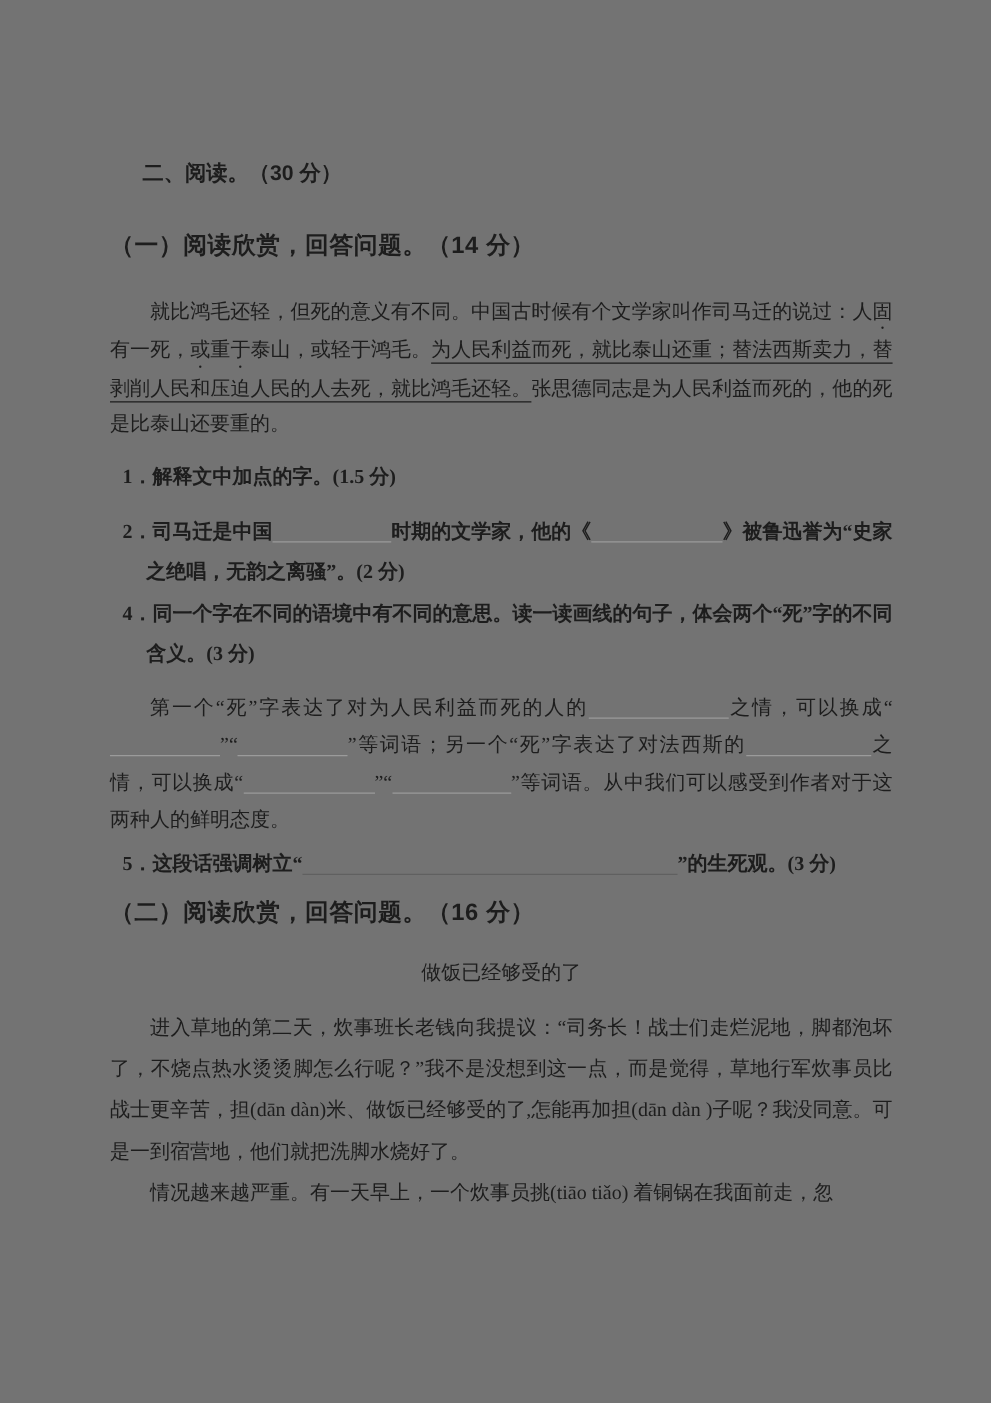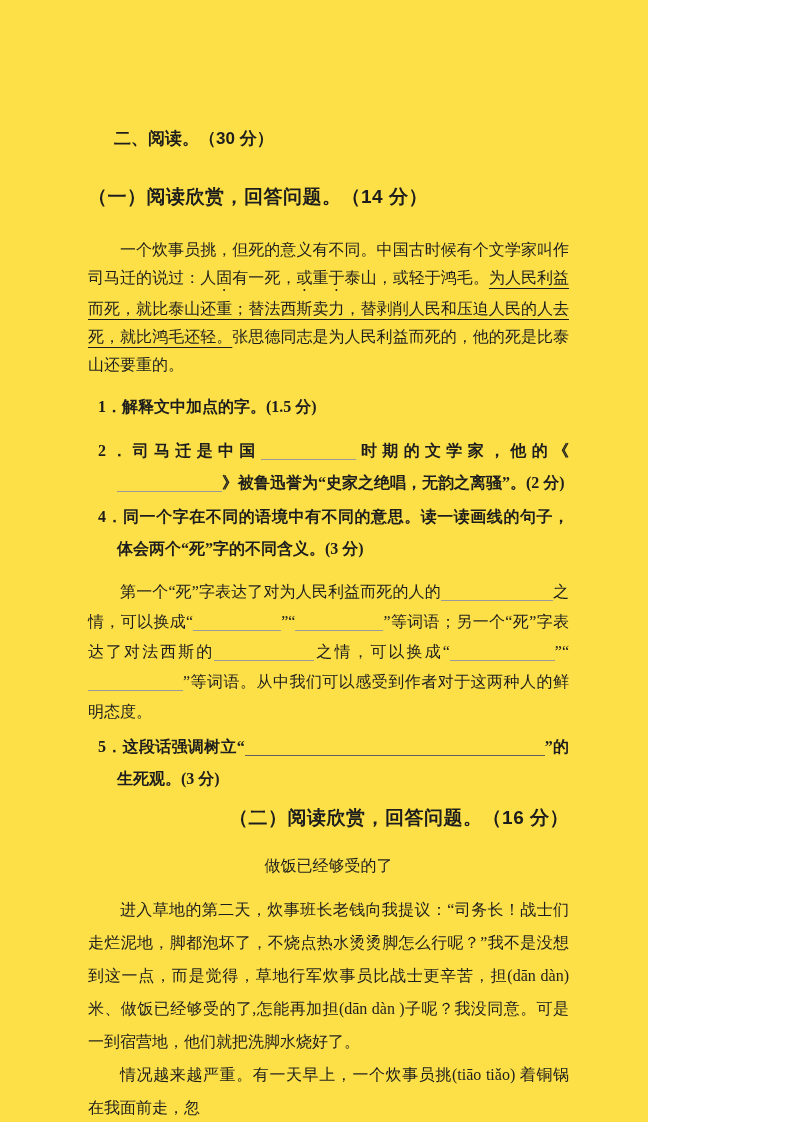--- a/index.html
+++ b/index.html
@@ -10,10 +10,10 @@
   html,body{margin:0;padding:0;background:#ffffff;}
   .page{
     position:relative;
-    width:648px;height:1122px;
+    width:793px;height:1122px;
     box-sizing:border-box;
     padding:128px 79px 12px 88px;
-    background:#fde047;
+    background:#737373;
     color:var(--text);
     font-family:"Liberation Serif","DejaVu Serif",serif;
     font-size:16px;

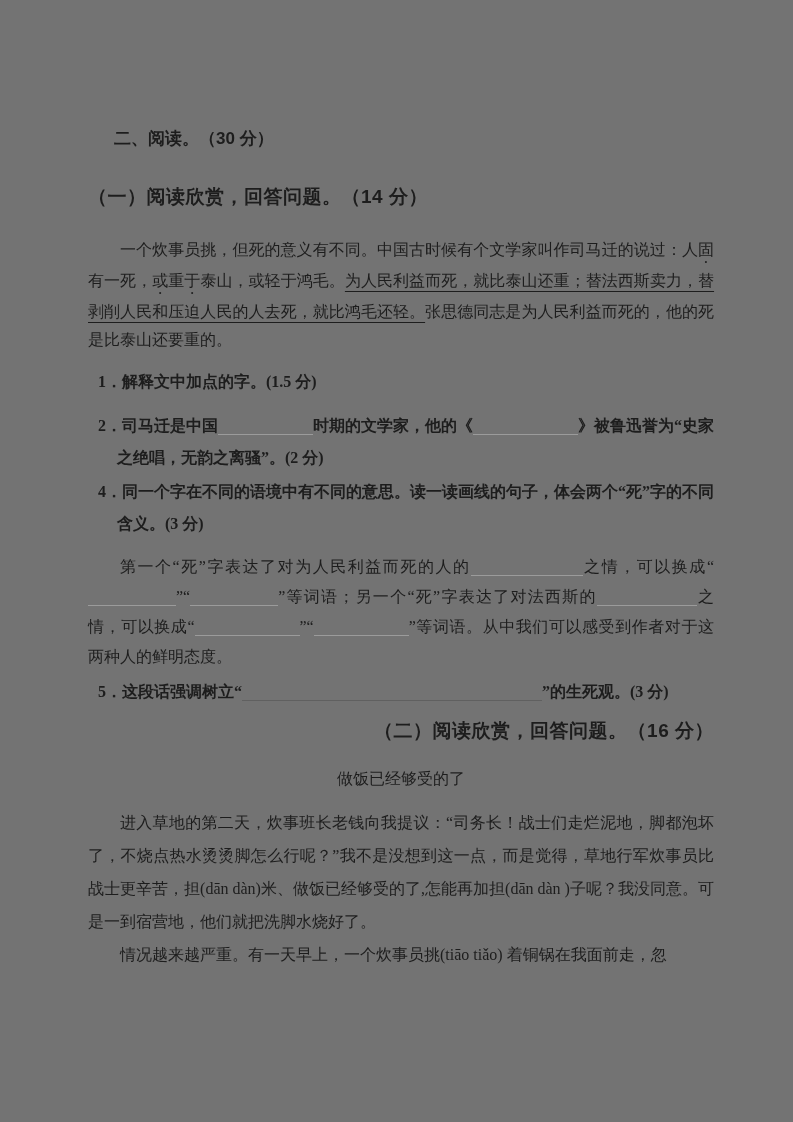--- a/index.html
+++ b/index.html
@@ -63,7 +63,7 @@
 
   <div class="h2">（一）阅读欣赏，回答问题。（14 分）</div>
 
-  <p class="passage"><span>一个炊事员挑，但死的意义有不同。中国古时候有个文学家叫作司马迁的说过：人</span><span class="dot">固</span><span>有一死，</span><span class="dot">或</span><span>重</span><span class="dot">于</span><span>泰山，或轻于鸿毛。</span><span class="u">为人民利益而死，就比泰山还重；替法西斯卖力，替剥削人民和压迫人民的人去死，就比鸿毛还轻。</span><span>张思德同志是为人民利益而死的，他的死是比泰山还要重的。</span></p>
+  <p class="passage"><span>就比鸿毛还轻，但死的意义有不同。中国古时候有个文学家叫作司马迁的说过：人</span><span class="dot">固</span><span>有一死，</span><span class="dot">或</span><span>重</span><span class="dot">于</span><span>泰山，或轻于鸿毛。</span><span class="u">为人民利益而死，就比泰山还重；替法西斯卖力，替剥削人民和压迫人民的人去死，就比鸿毛还轻。</span><span>张思德同志是为人民利益而死的，他的死是比泰山还要重的。</span></p>
 
   <p class="question q1">1．解释文中加点的字。(1.5 分)</p>
 

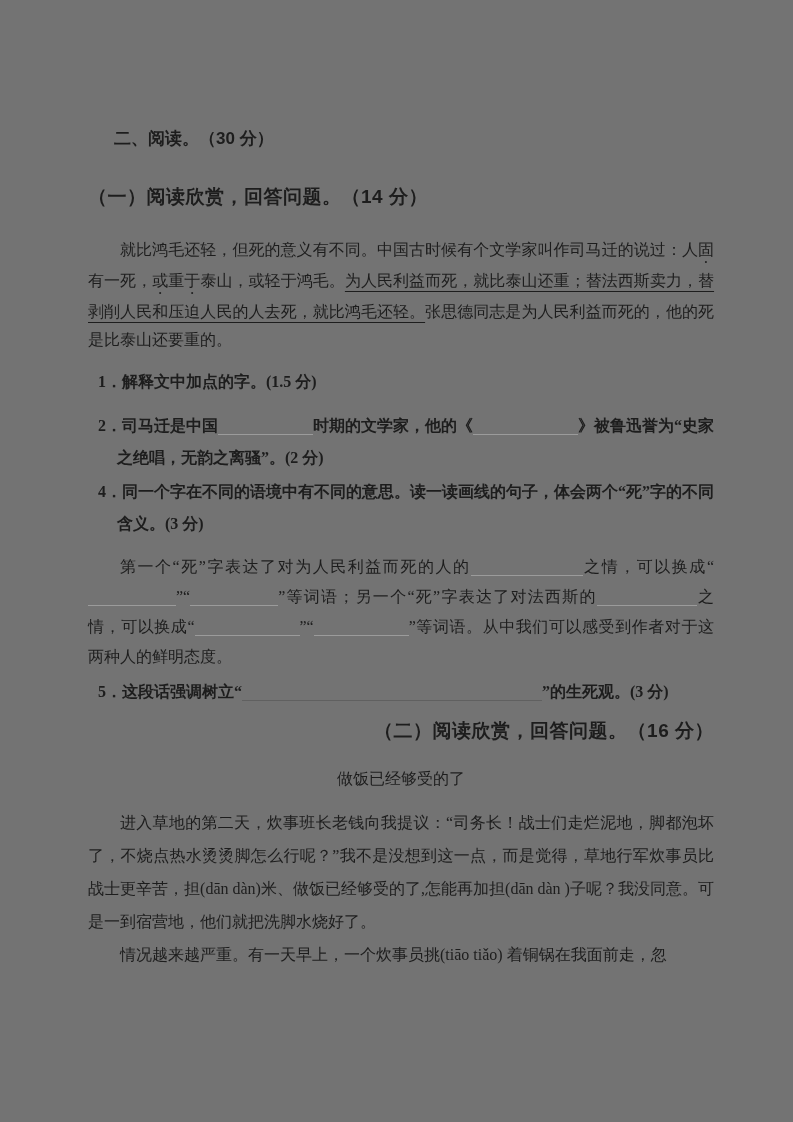--- a/index.html
+++ b/index.html
@@ -30,7 +30,7 @@
     font-weight:700;font-size:19px;line-height:26px;
     margin:34px 0 0 0;text-align:left;letter-spacing:0.5px;
   }
-  .h2.part2{margin-top:10px;text-align:right;}
+  .h2.part2{margin-top:10px;}
   .passage{margin-top:26px;line-height:28px;text-indent:2em;}
   .question{margin-top:12px;line-height:32px;padding-left:29px;text-indent:-19px;font-weight:bold;}
   .q3{margin-top:6px;}

